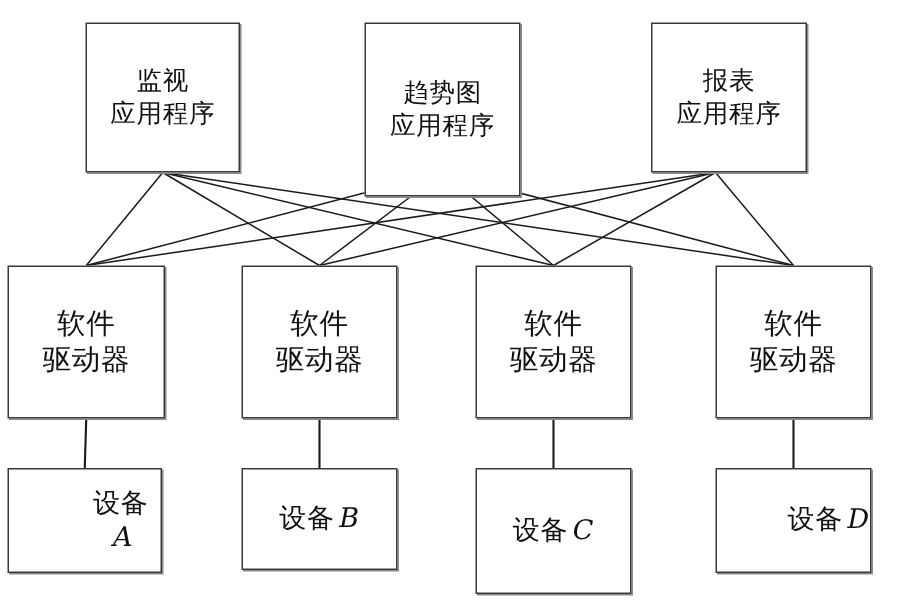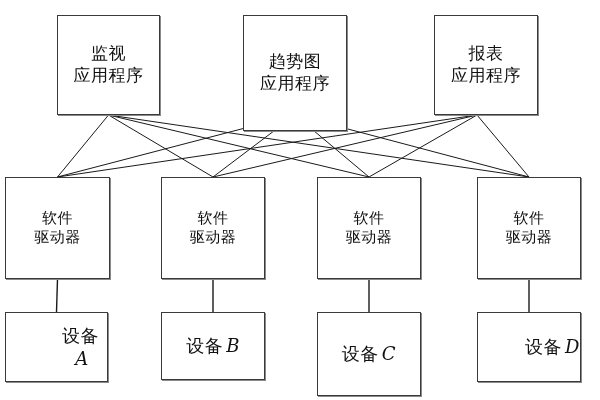--- a/index.html
+++ b/index.html
@@ -48,8 +48,7 @@
     font-family: Liberation Serif, serif;
   }
   .driver .node-label {
-    font-size: 15px;
-    font-family: Liberation Serif, serif;
+    font-size: 19px;
   }
   .device .node-label {
     font-size: 18px;

